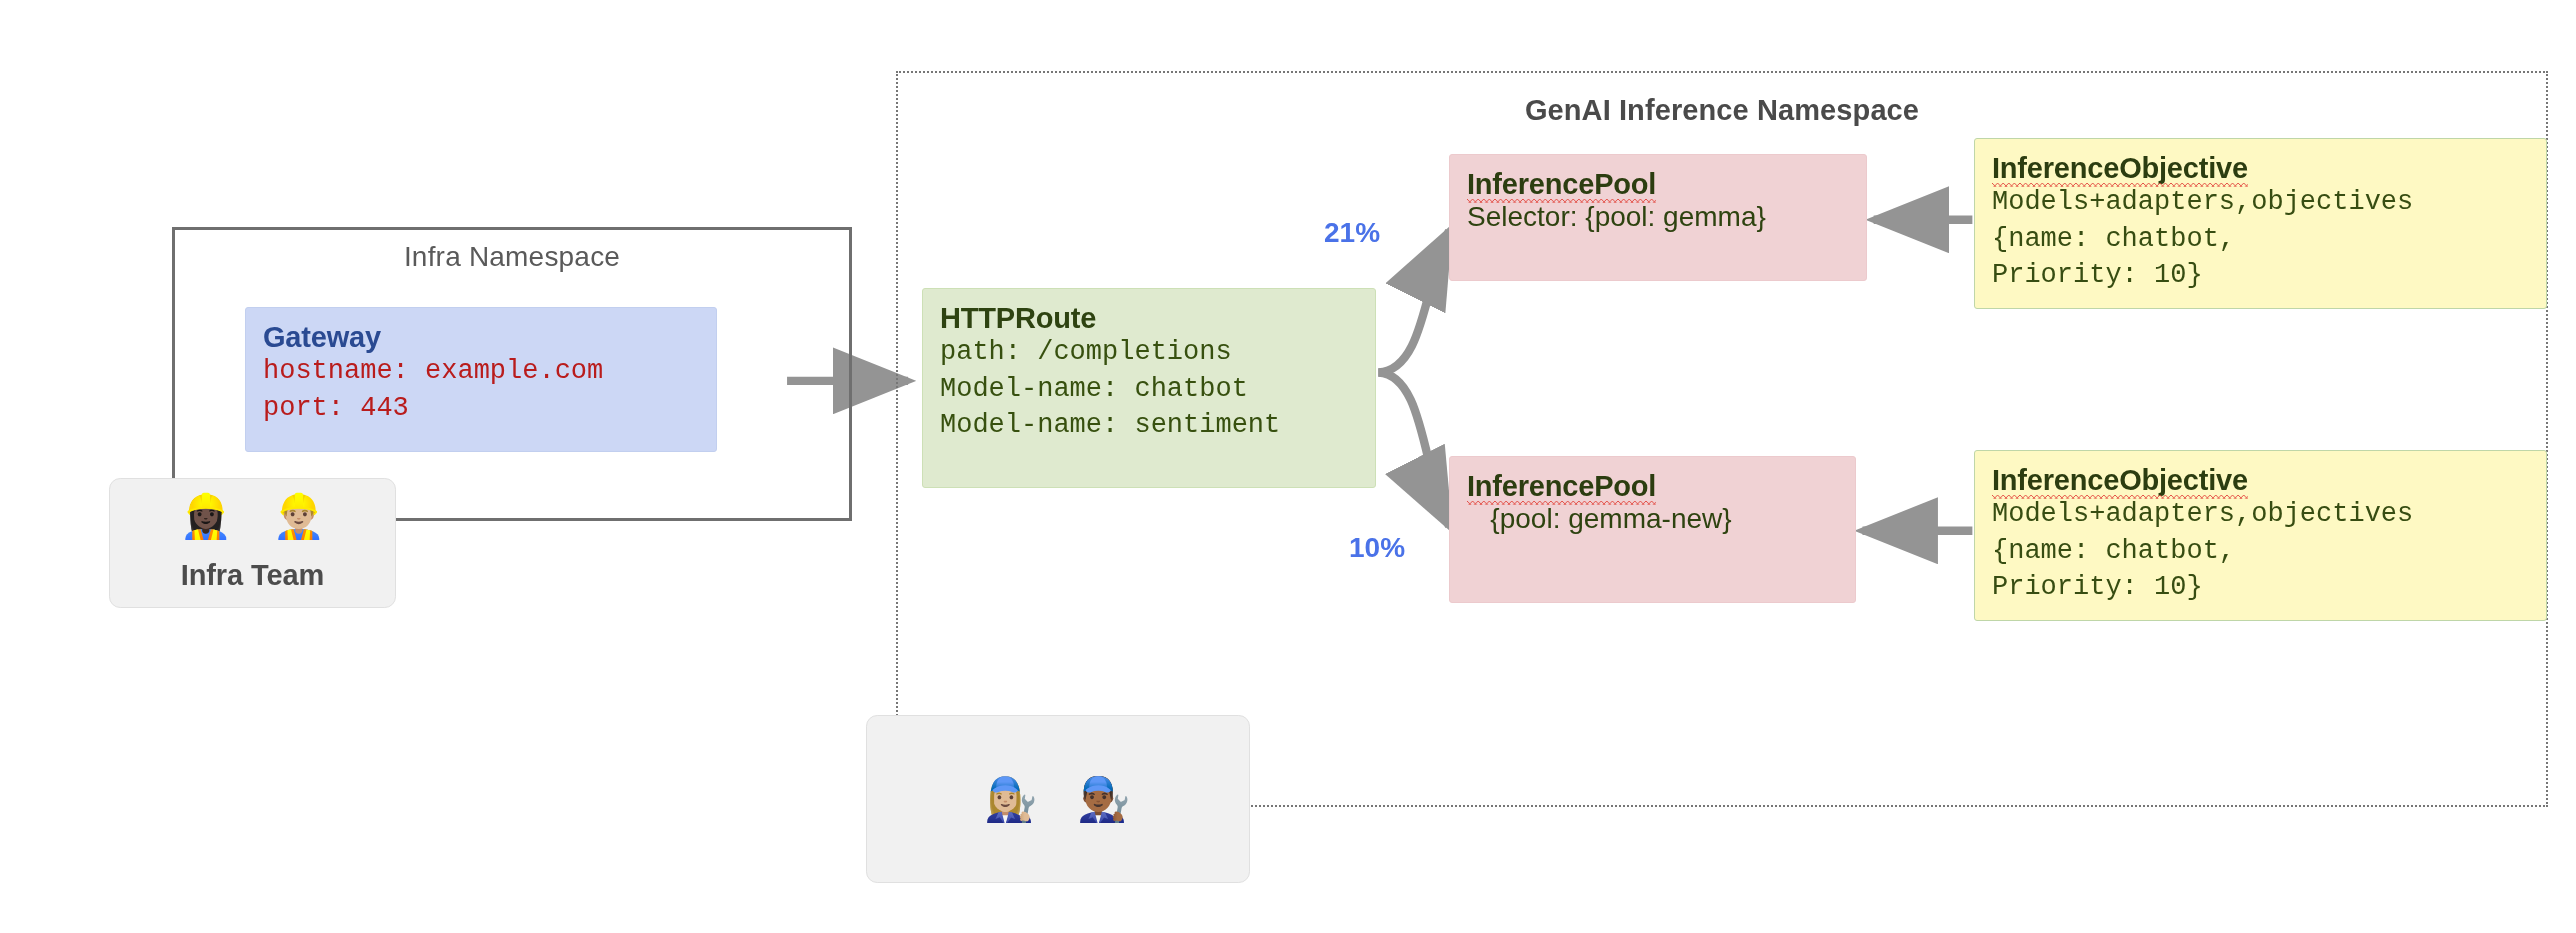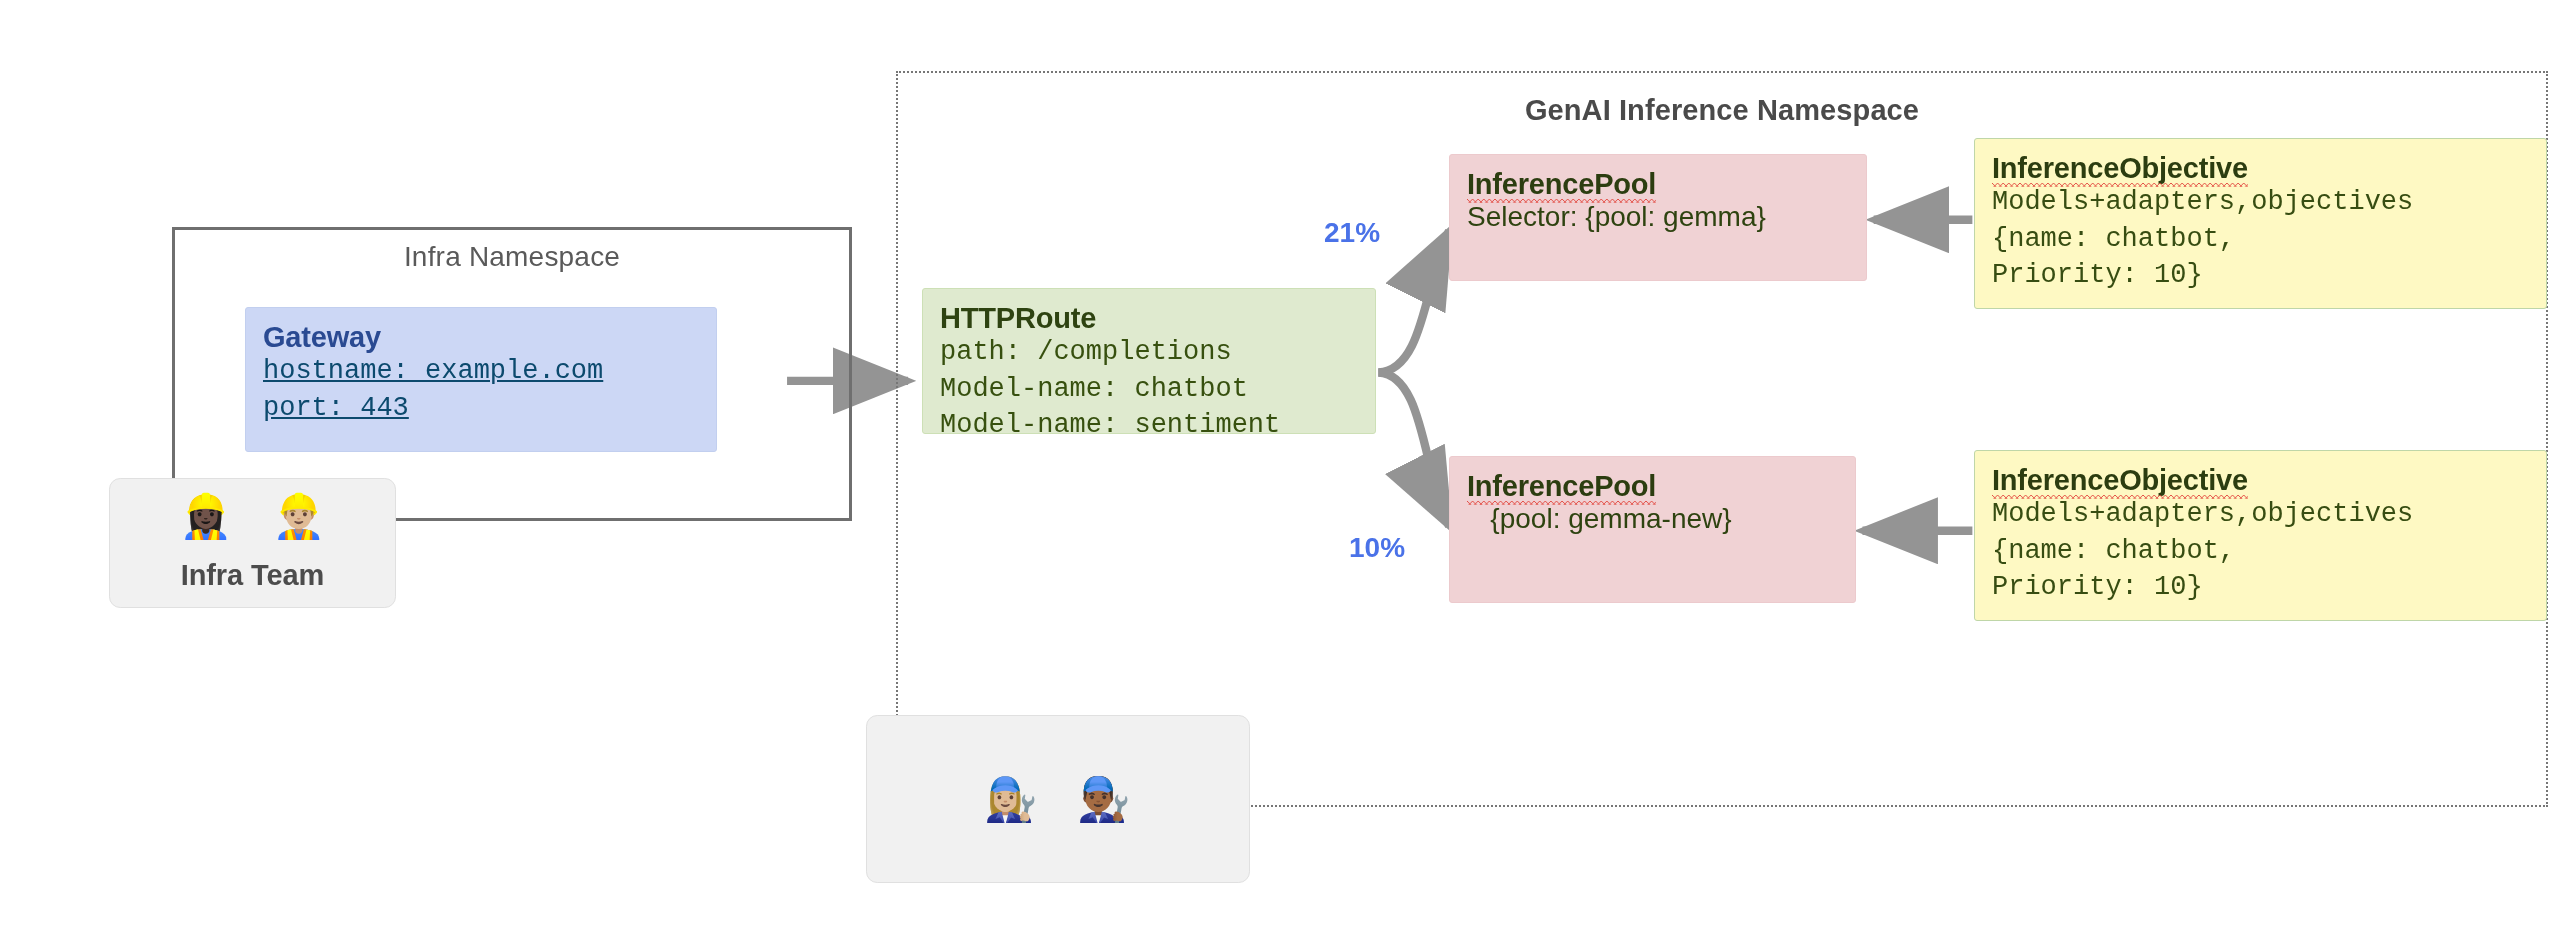--- a/index.html
+++ b/index.html
@@ -111,7 +111,7 @@
 
   #httproute-node {
     left: 922px; top: 288px;
-    width: 454px; height: 146px;
+    width: 454px; height: 200px;
     background: #dfeacf;
     color: #2f4310;
     border: 0.9px solid #cde0b6;

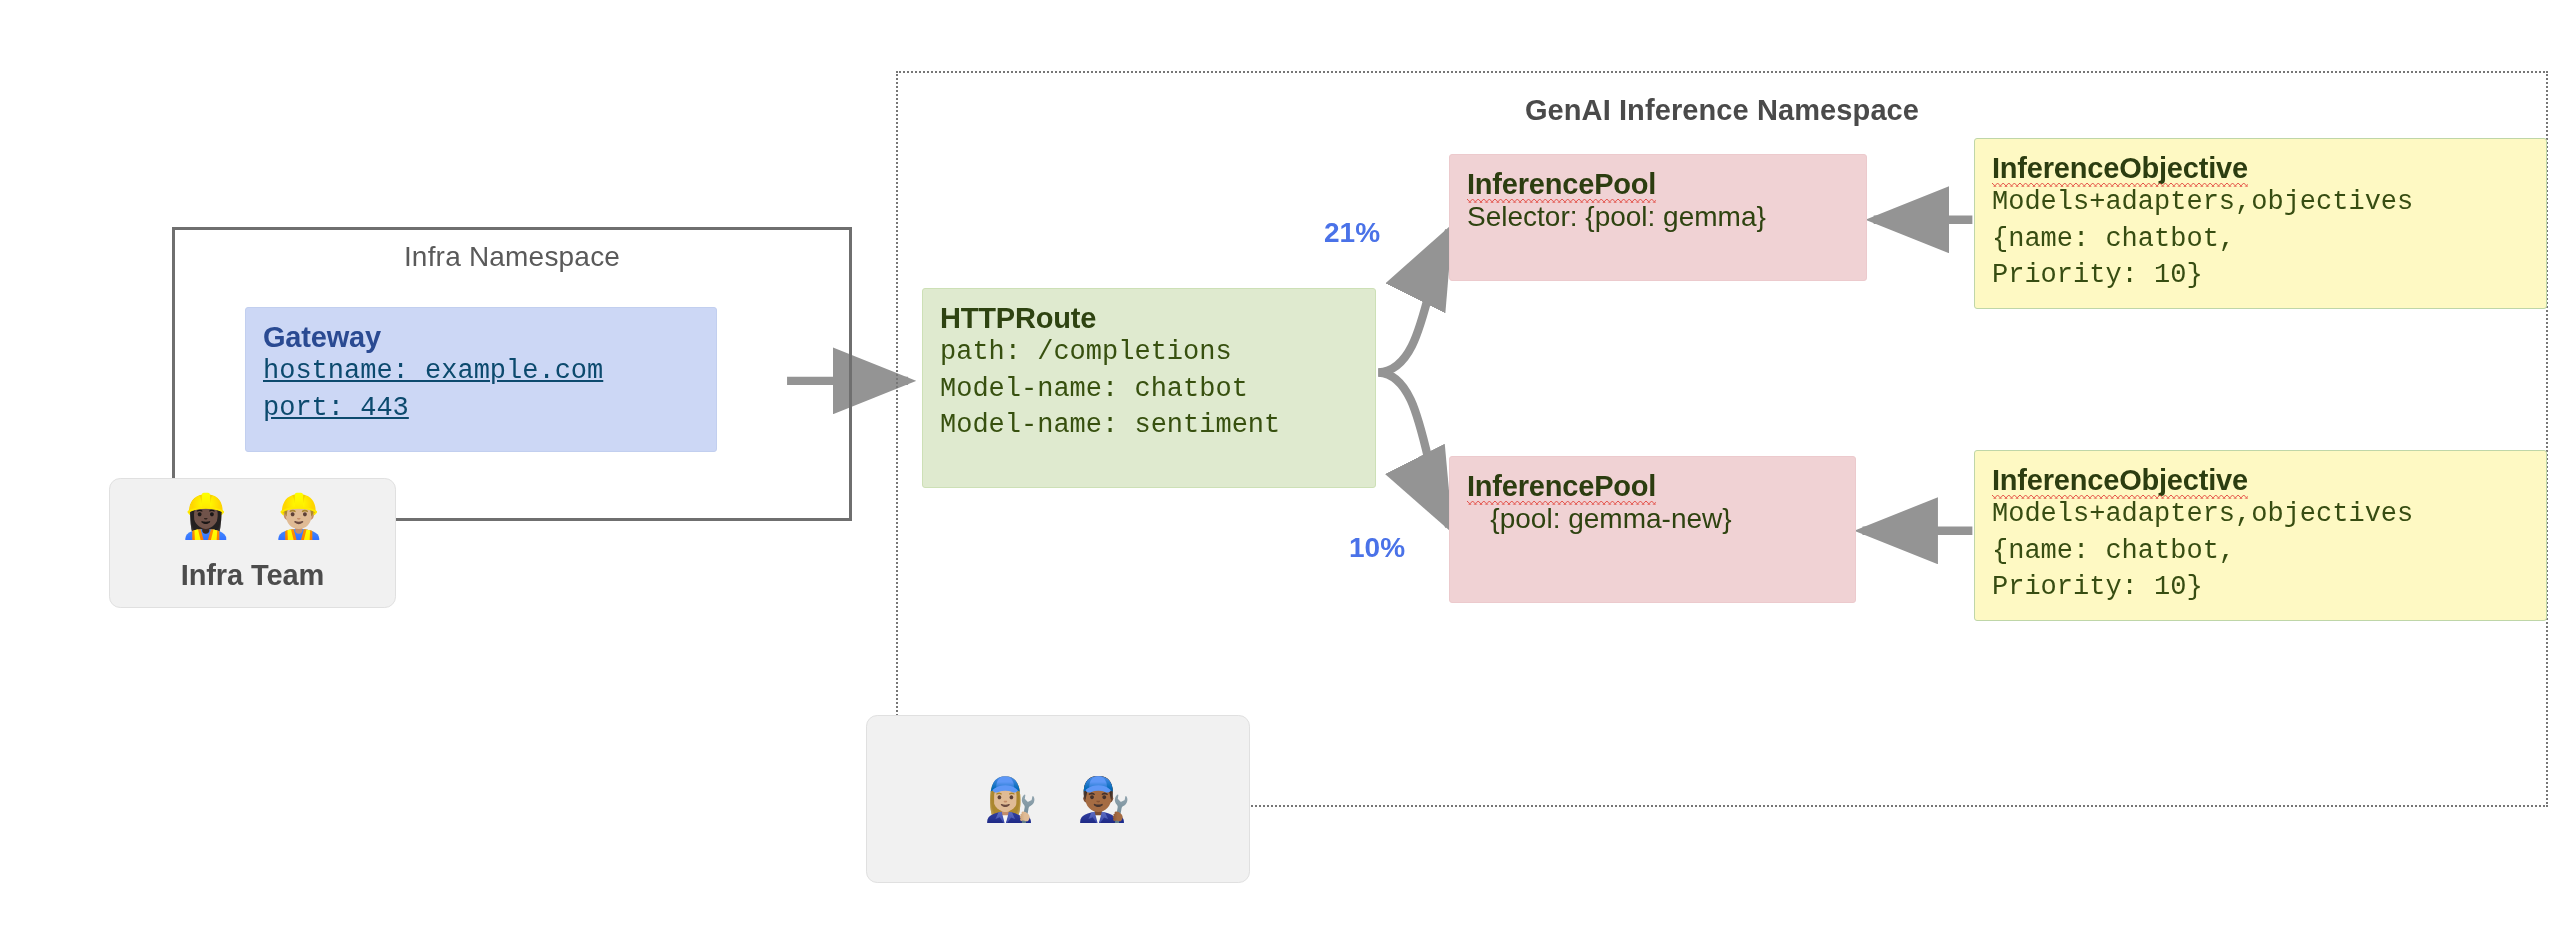--- a/index.html
+++ b/index.html
@@ -107,7 +107,7 @@
     border: 0.9px solid #c2cfef;
   }
   #gateway-node .title { color: #2a4a92; }
-  #gateway-node .line  { color: #0c4a6e; text-decoration: underline; }
+  #gateway-node .line  { color: #b91c1c; }
 
   #httproute-node {
     left: 922px; top: 288px;

